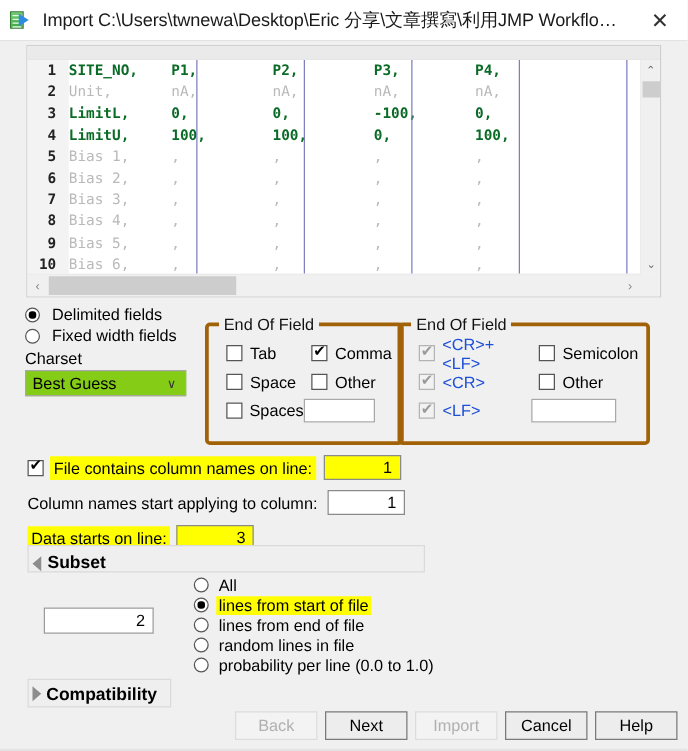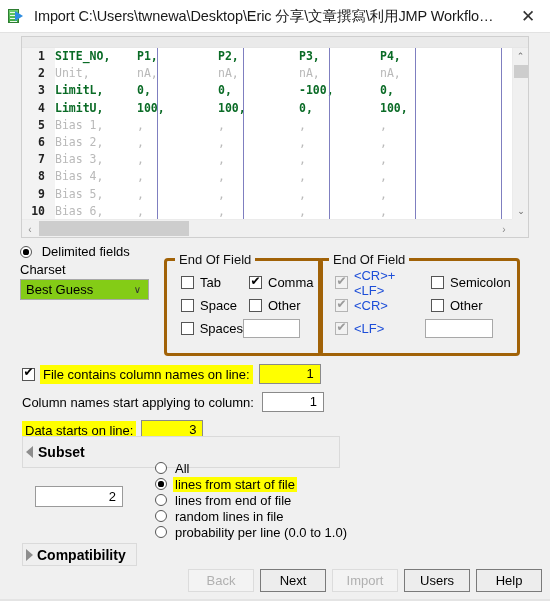--- a/index.html
+++ b/index.html
@@ -279,6 +279,10 @@
     <span class="radio-outer on"></span>
     <span class="lbl">Delimited fields</span>
   </div>
+  <div class="opt-line">
+    <span class="radio-outer"></span>
+    <span class="lbl">Fixed width fields</span>
+  </div>
   <div id="charset-label">Charset</div>
   <div id="charset-select">
     <span>Best Guess</span>

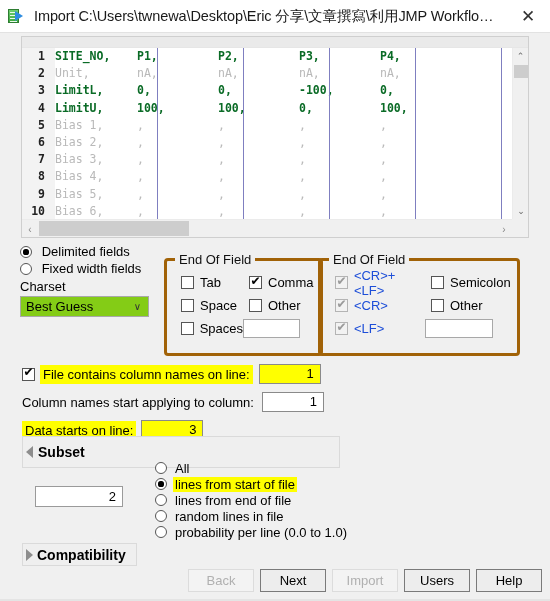--- a/index.html
+++ b/index.html
@@ -172,9 +172,9 @@
 
   
   #subset-hdr {
-    position:absolute; left:22px; top:436px; width:318px; height:32px;
+    position:absolute; left:22px; top:436px; width:318px; height:22px;
     background:#efefef; border:1px solid #dadada;
-    display:flex; align-items:center;
+    display:flex; align-items:flex-end;
   }
   #subset-hdr .tri {
     width:0;height:0; margin-left:3px;

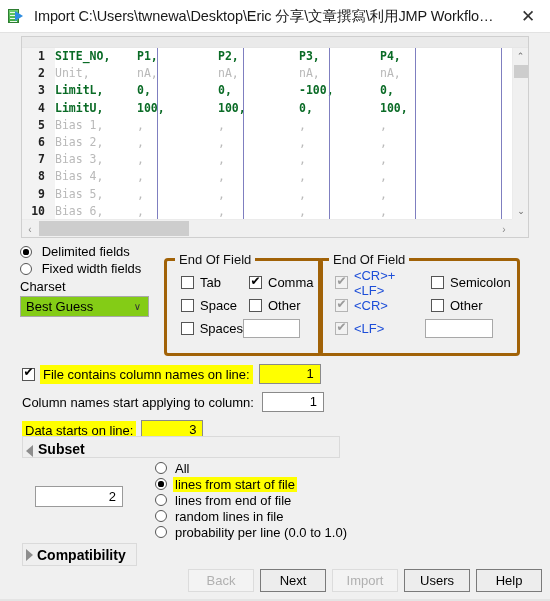--- a/index.html
+++ b/index.html
@@ -407,7 +407,7 @@
   <div class="btn disabled">Back</div>
   <div class="btn strong">Next</div>
   <div class="btn disabled">Import</div>
-  <div class="btn strong">Users</div>
+  <div class="btn strong">Cancel</div>
   <div class="btn strong">Help</div>
 </div>
 <div id="footer-line"></div>

